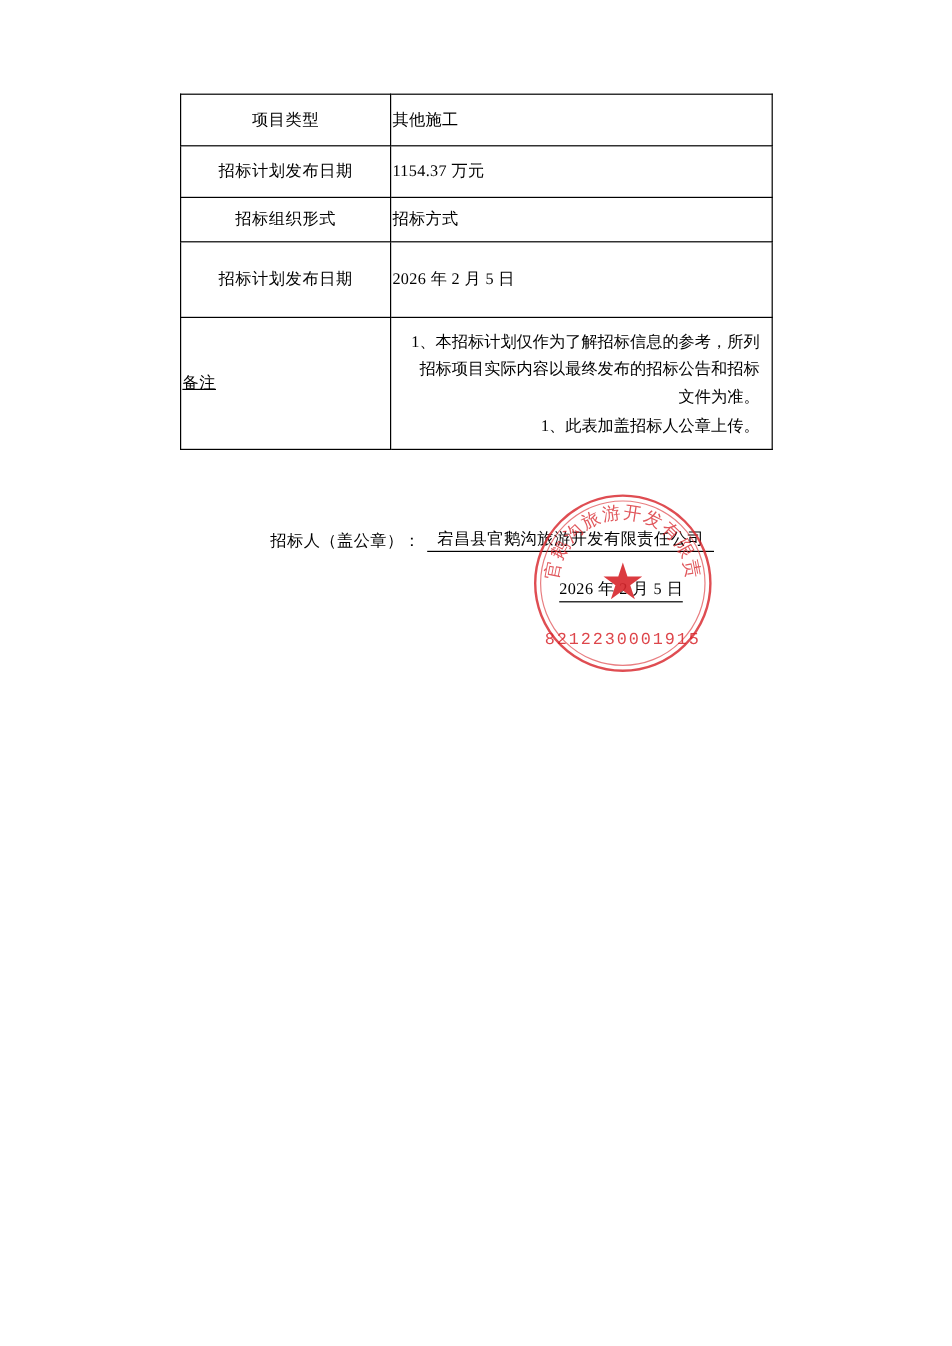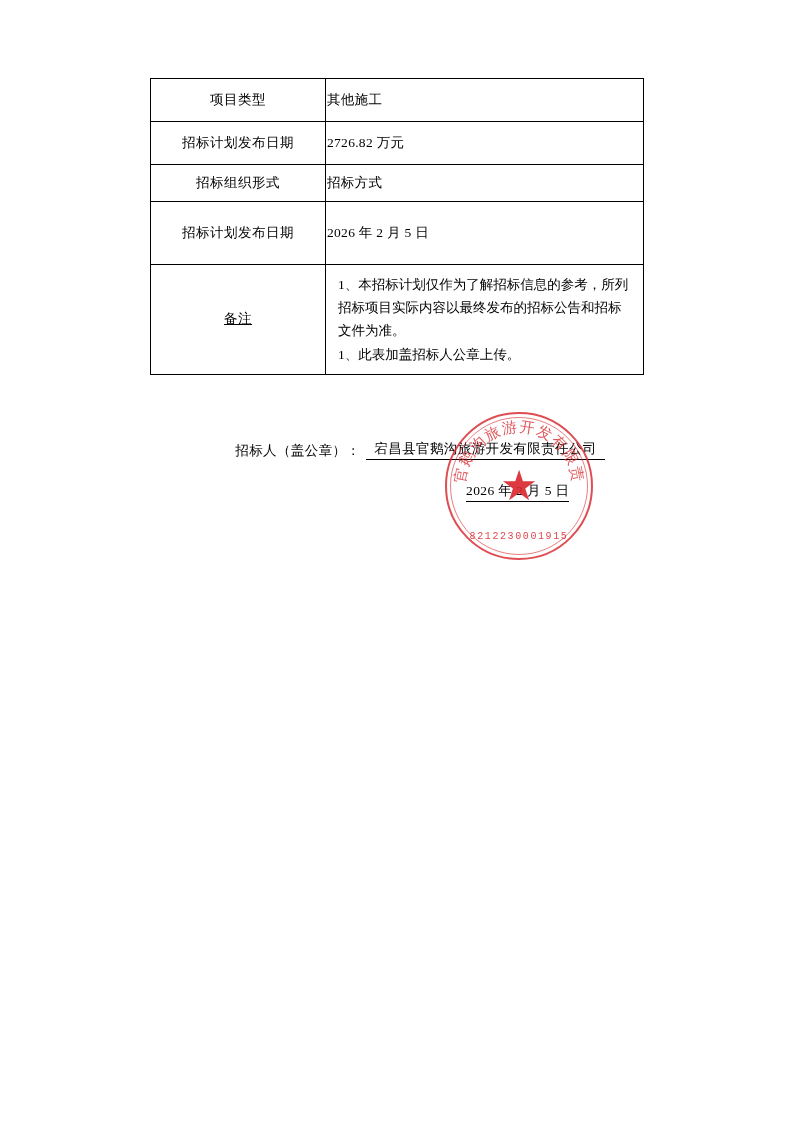--- a/index.html
+++ b/index.html
@@ -175,7 +175,7 @@
       </tr>
       <tr class="r2">
         <td class="label">招标计划发布日期</td>
-        <td class="value">2726.82 万元</td>
+        <td class="value">1154.37 万元</td>
       </tr>
       <tr class="r3">
         <td class="label">招标组织形式</td>

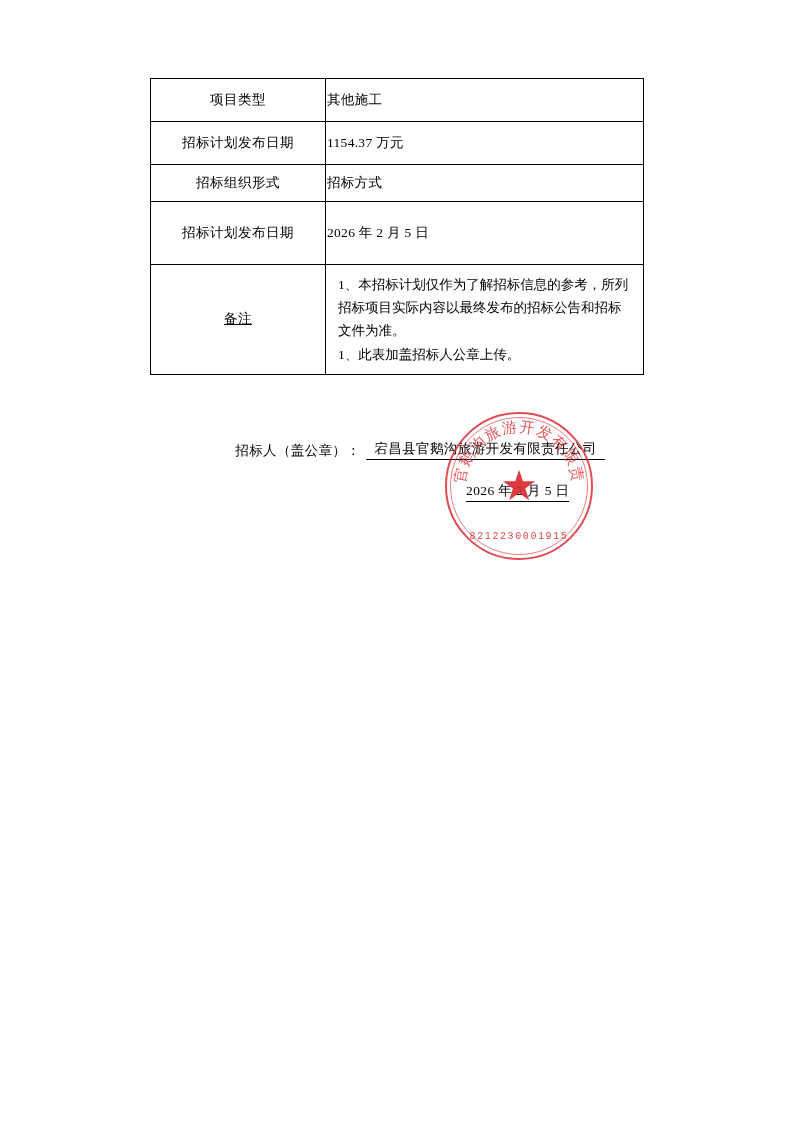--- a/index.html
+++ b/index.html
@@ -58,7 +58,7 @@
     text-decoration: underline;
   }
   .doc-table td.remark-body {
-    text-align: left;
+    text-align: right;
     vertical-align: middle;
     padding: 8px 10px 8px 12px;
     line-height: 1.72;

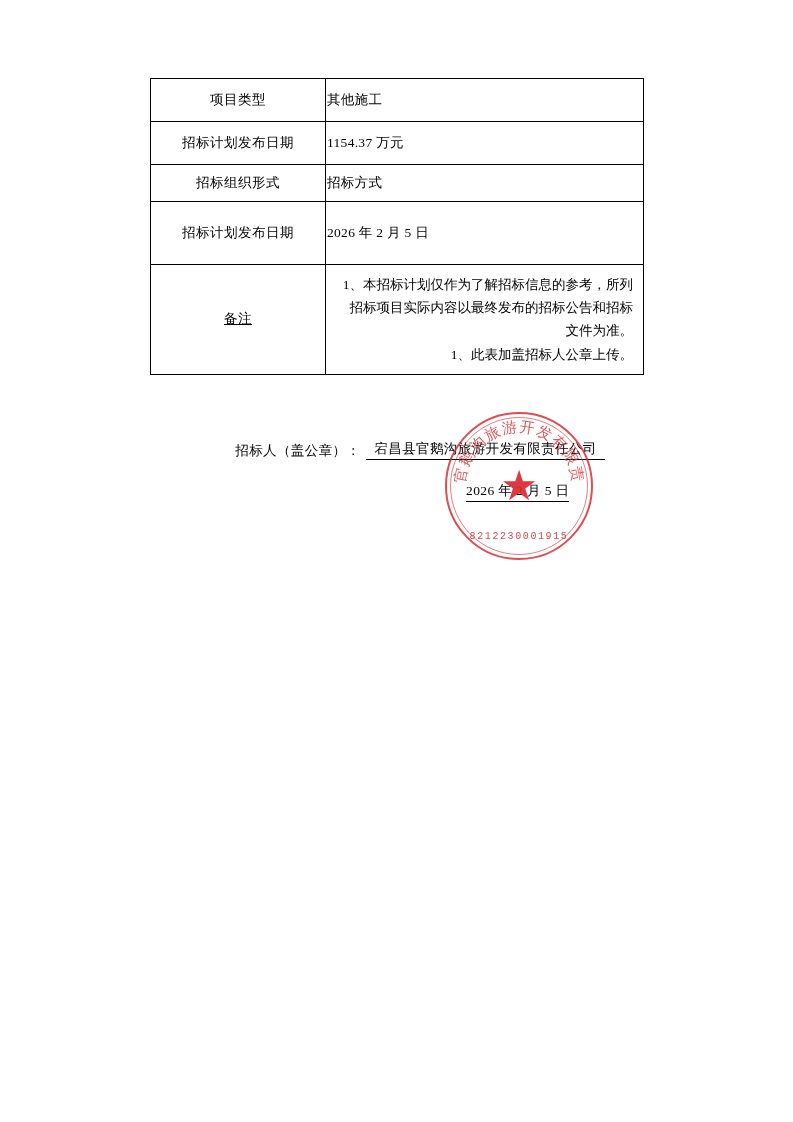--- a/index.html
+++ b/index.html
@@ -53,7 +53,7 @@
   .doc-table tr.r6 td { height: 50px; }
   .doc-table tr.remark td { height: 86px; }
   .doc-table td.remark-label {
-    text-align: center;
+    text-align: left;
     vertical-align: middle;
     text-decoration: underline;
   }

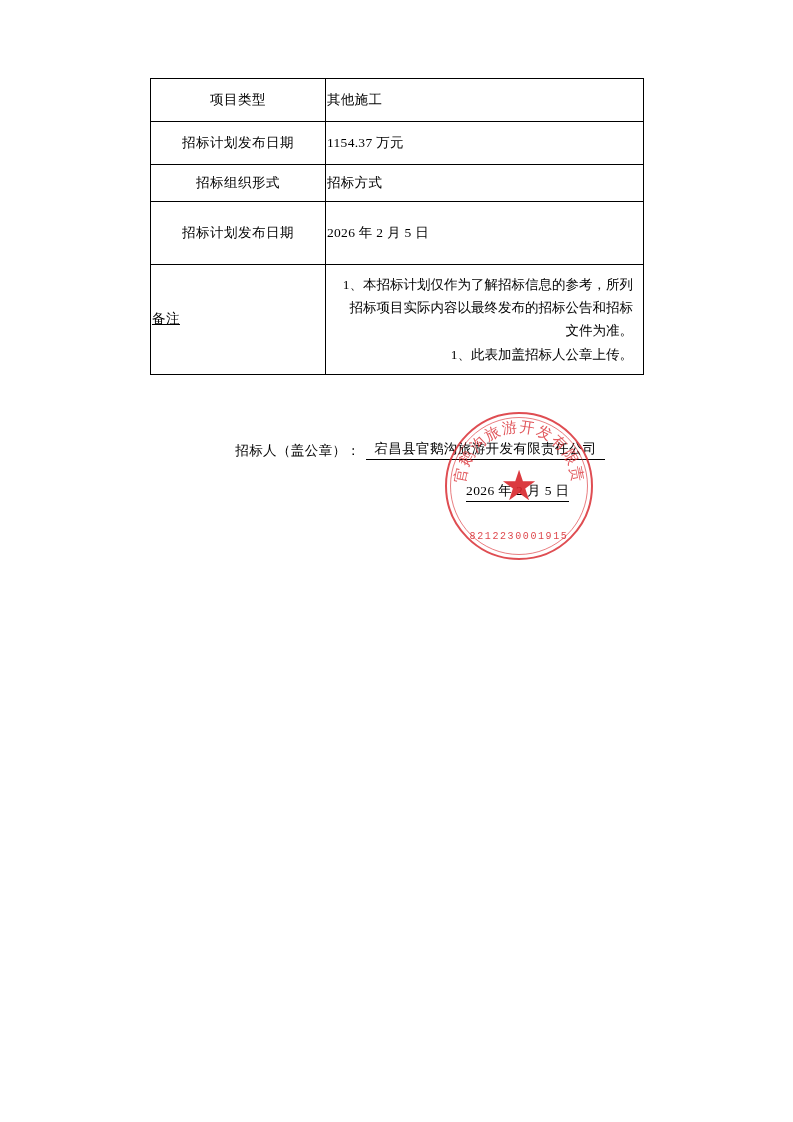--- a/index.html
+++ b/index.html
@@ -70,7 +70,7 @@
   
   .sign-row {
     position: absolute;
-    left: 160px;
+    left: 150px;
     top: 440px;
     width: 520px;
     display: flex;

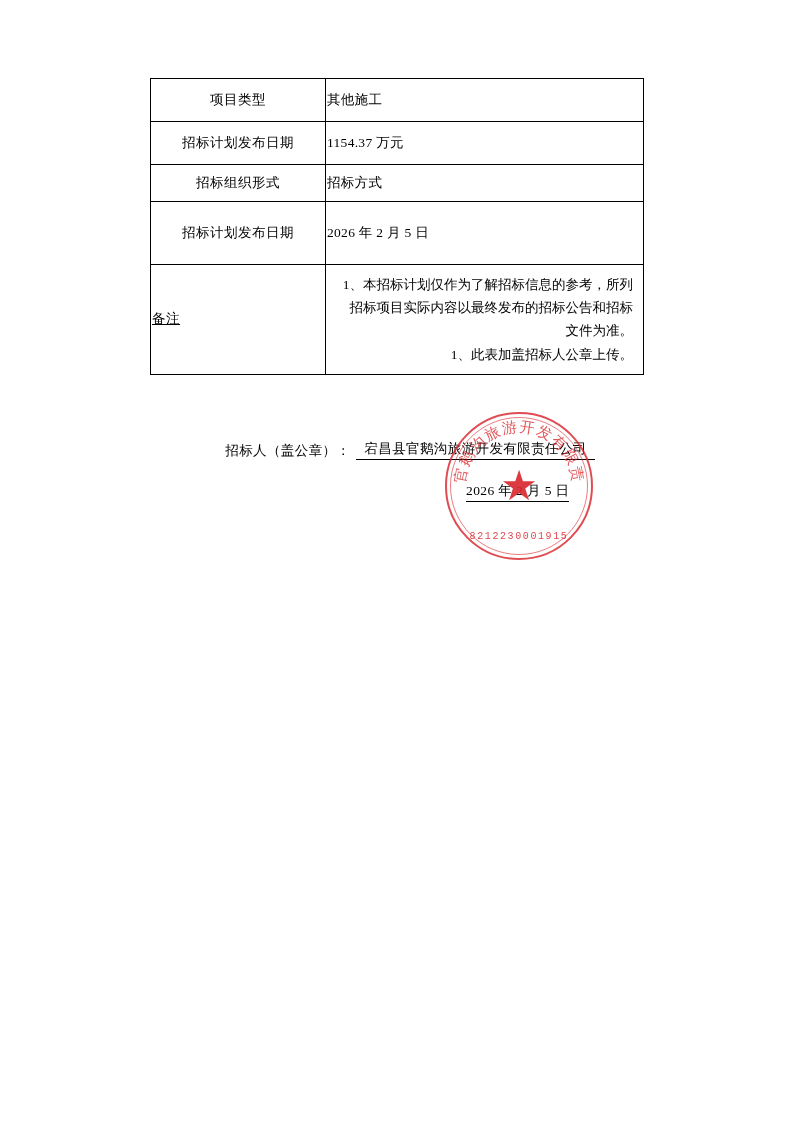--- a/index.html
+++ b/index.html
@@ -157,7 +157,7 @@
     text-align: center;
     color: #d8262c;
     font-family: "Liberation Mono", monospace;
-    font-size: 10px;
+    font-size: 14px;
     letter-spacing: 1.6px;
     opacity: 0.85;
   }

